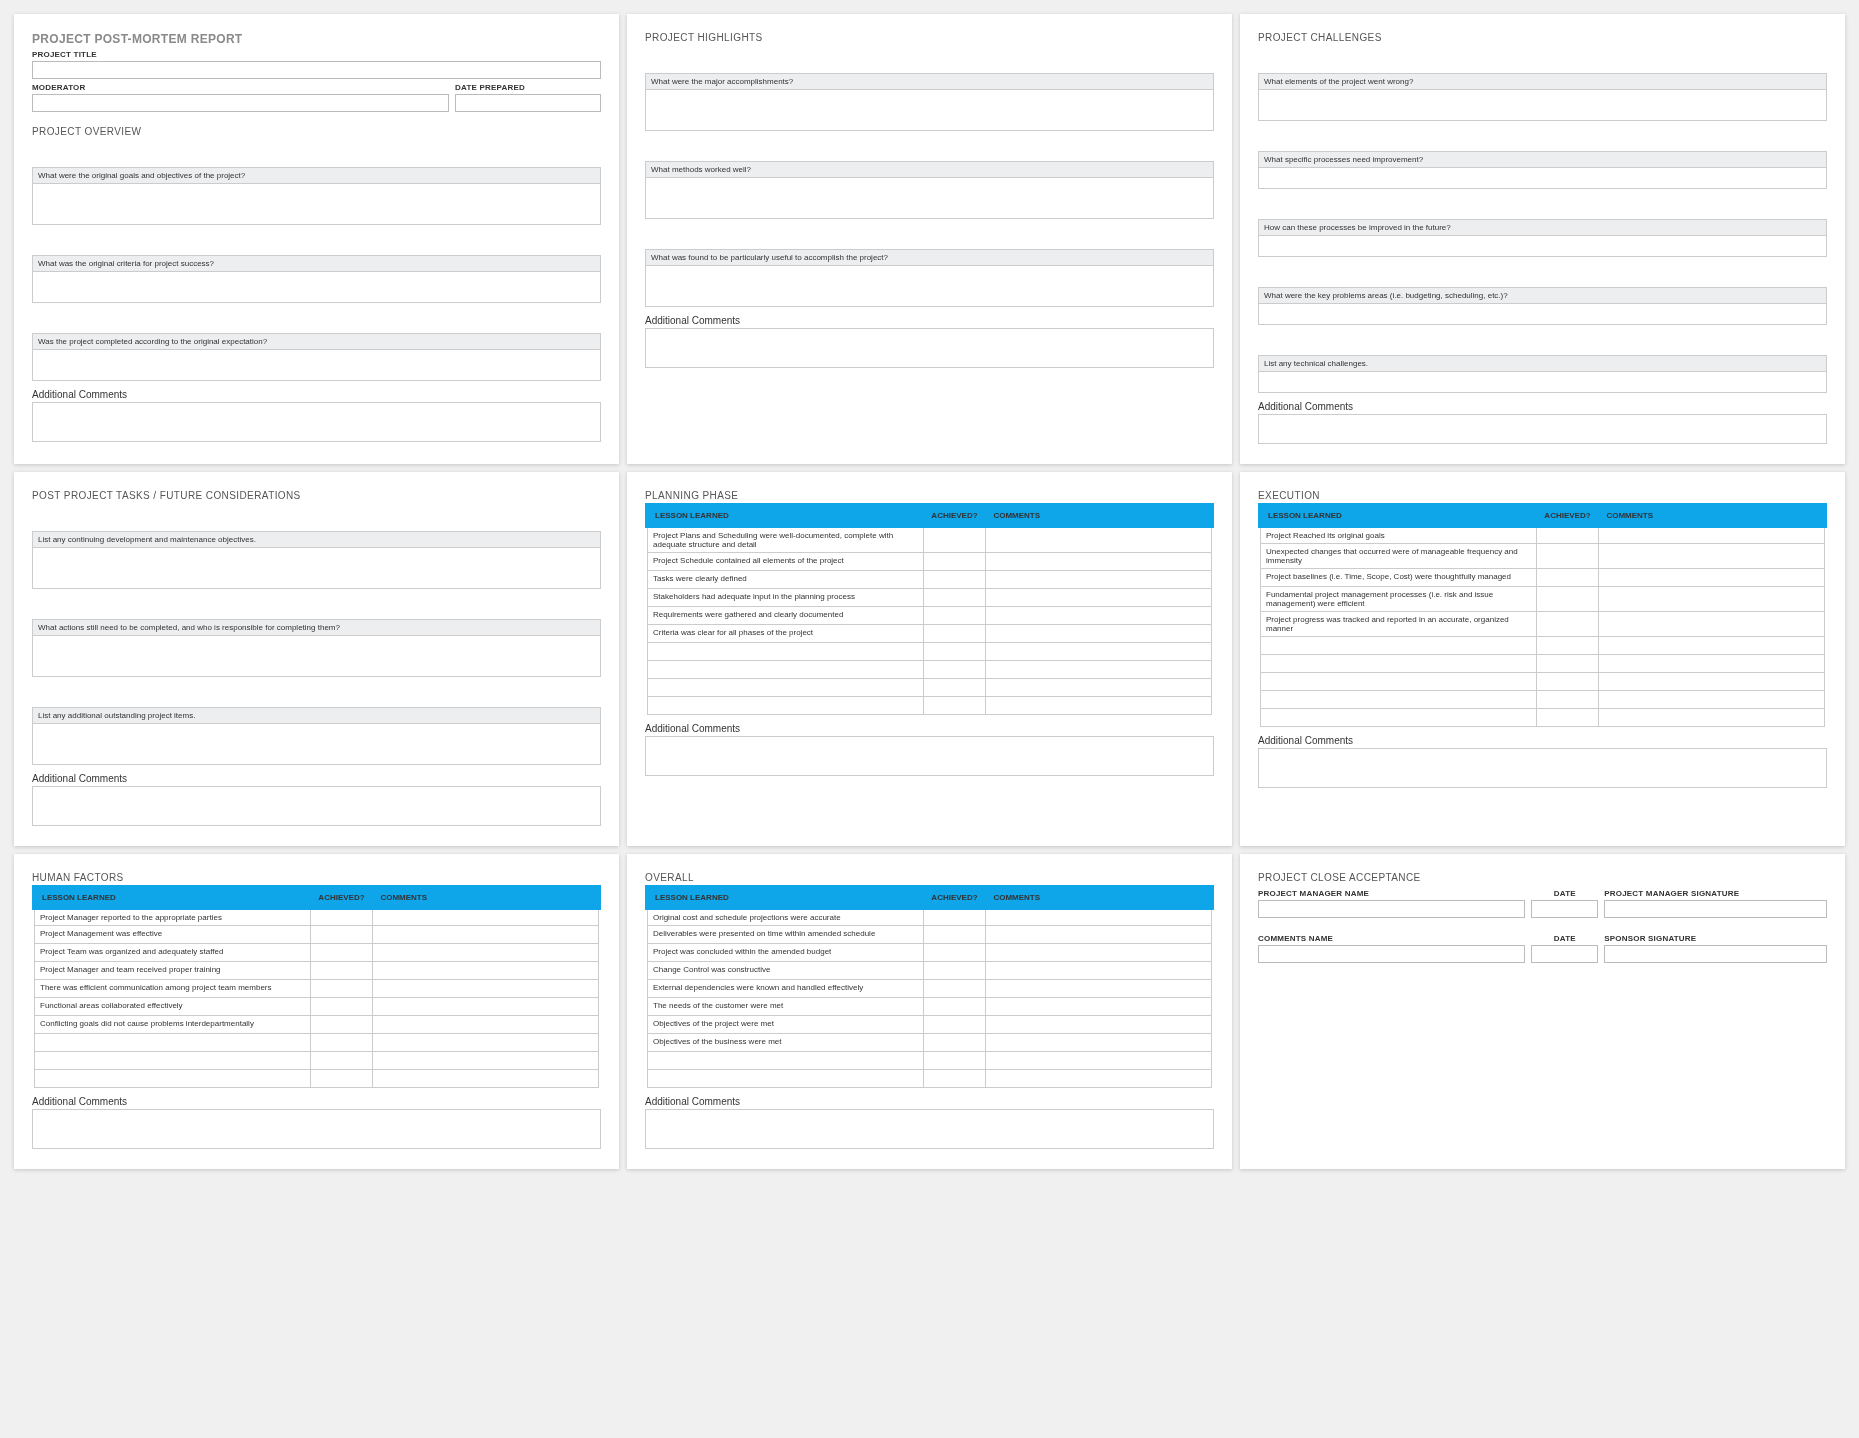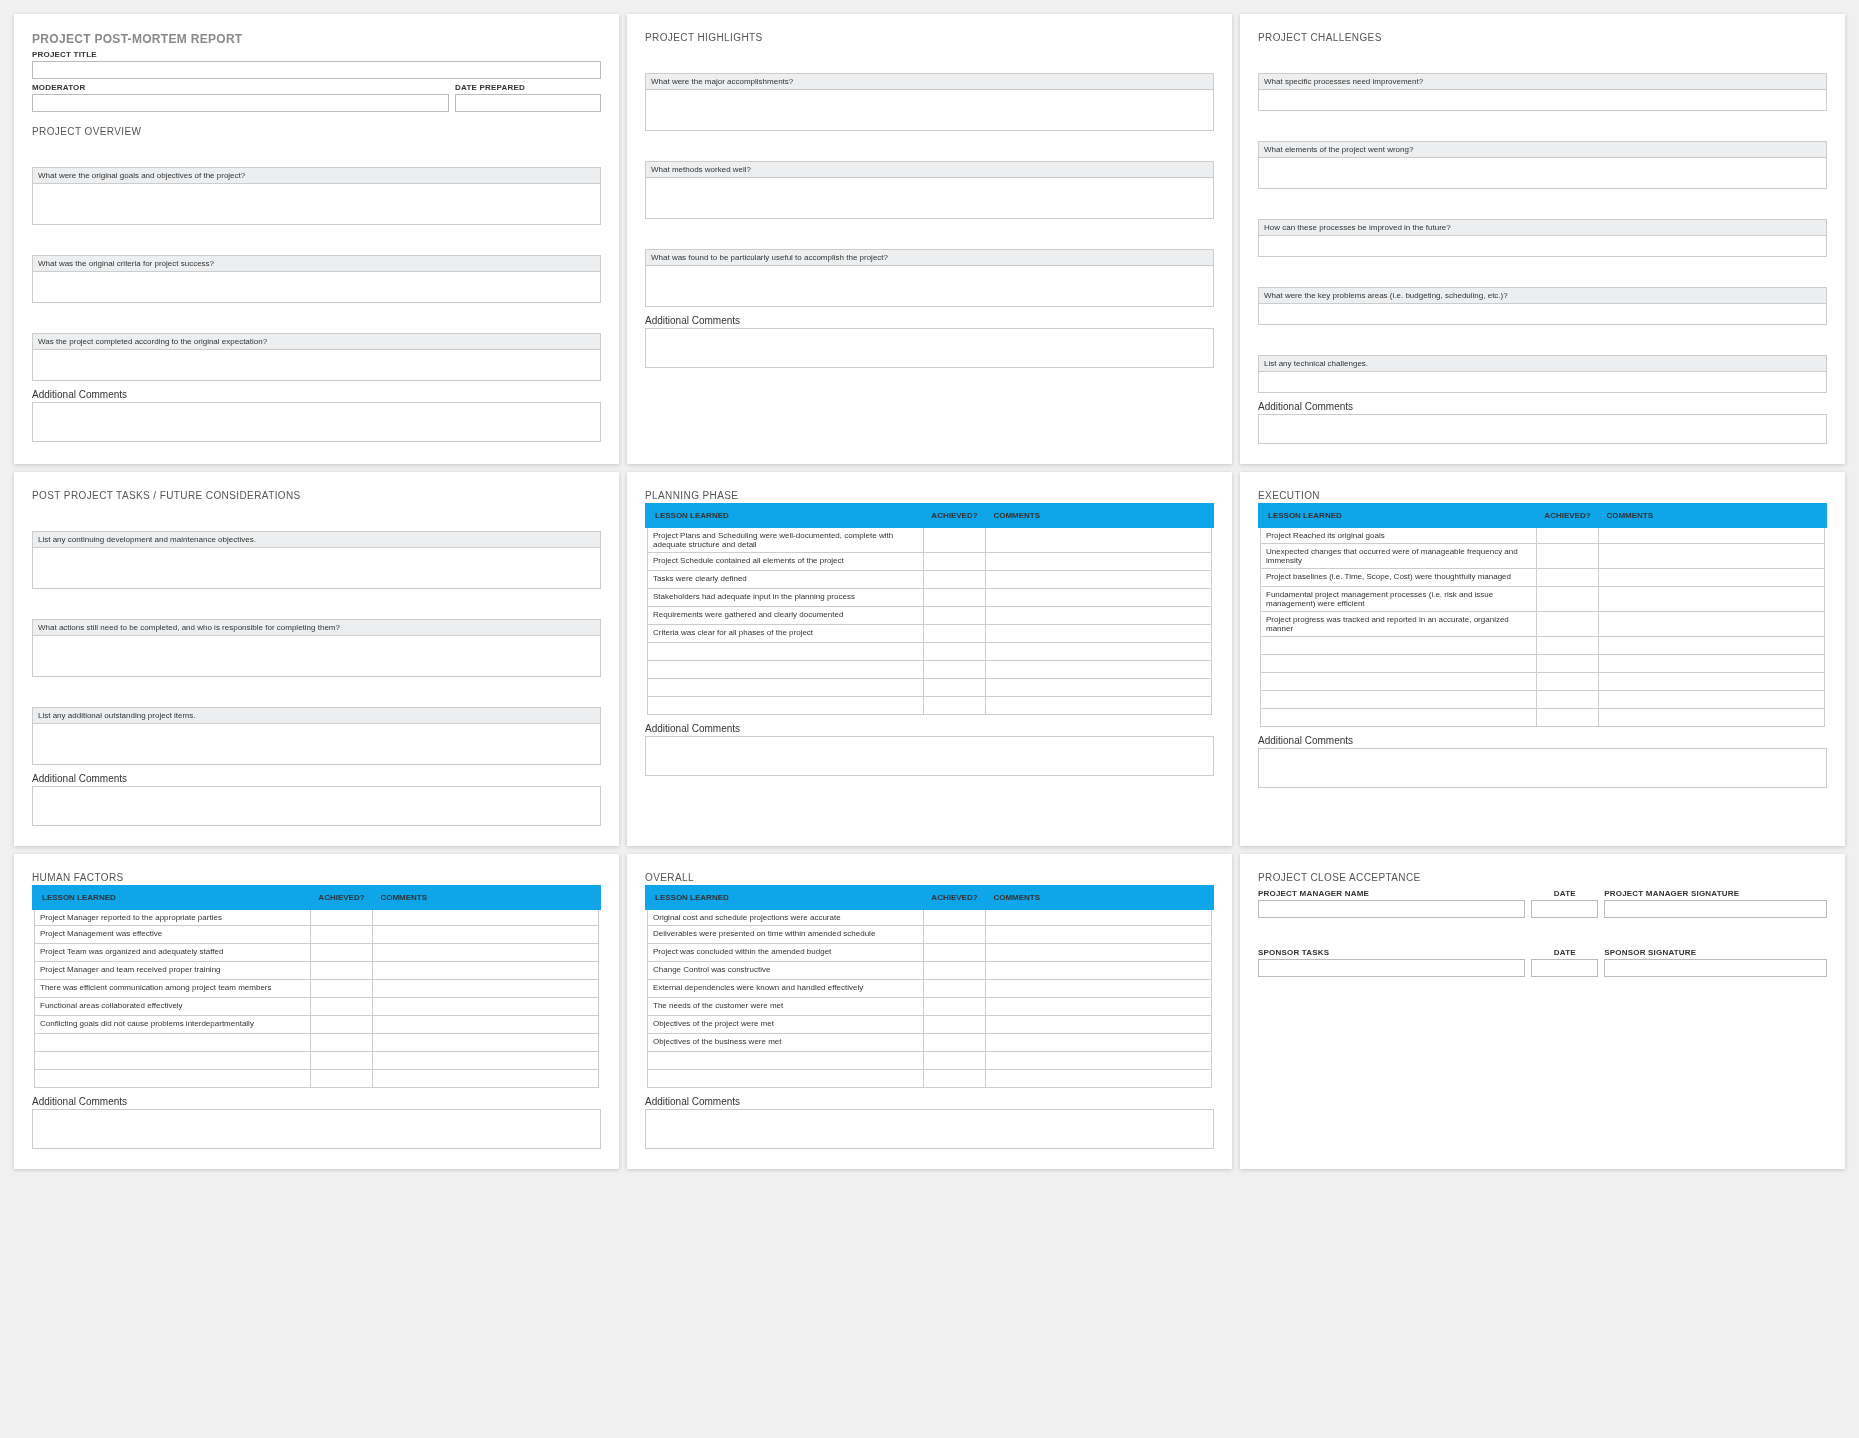--- a/index.html
+++ b/index.html
@@ -167,12 +167,12 @@
   <div class="card">
     <div class="section-head" style="margin-top:0">PROJECT CHALLENGES</div>
     <div class="q-box">
+        <div class="q-head">What elements of the project went wrong?</div>
+        <div class="q-body"></div>
+      </div>
+    <div class="q-box">
         <div class="q-head">What specific processes need improvement?</div>
         <div class="q-body" style="min-height:22px"></div>
-      </div>
-    <div class="q-box">
-        <div class="q-head">What elements of the project went wrong?</div>
-        <div class="q-body"></div>
       </div>
     <div class="q-box">
         <div class="q-head">How can these processes be improved in the future?</div>

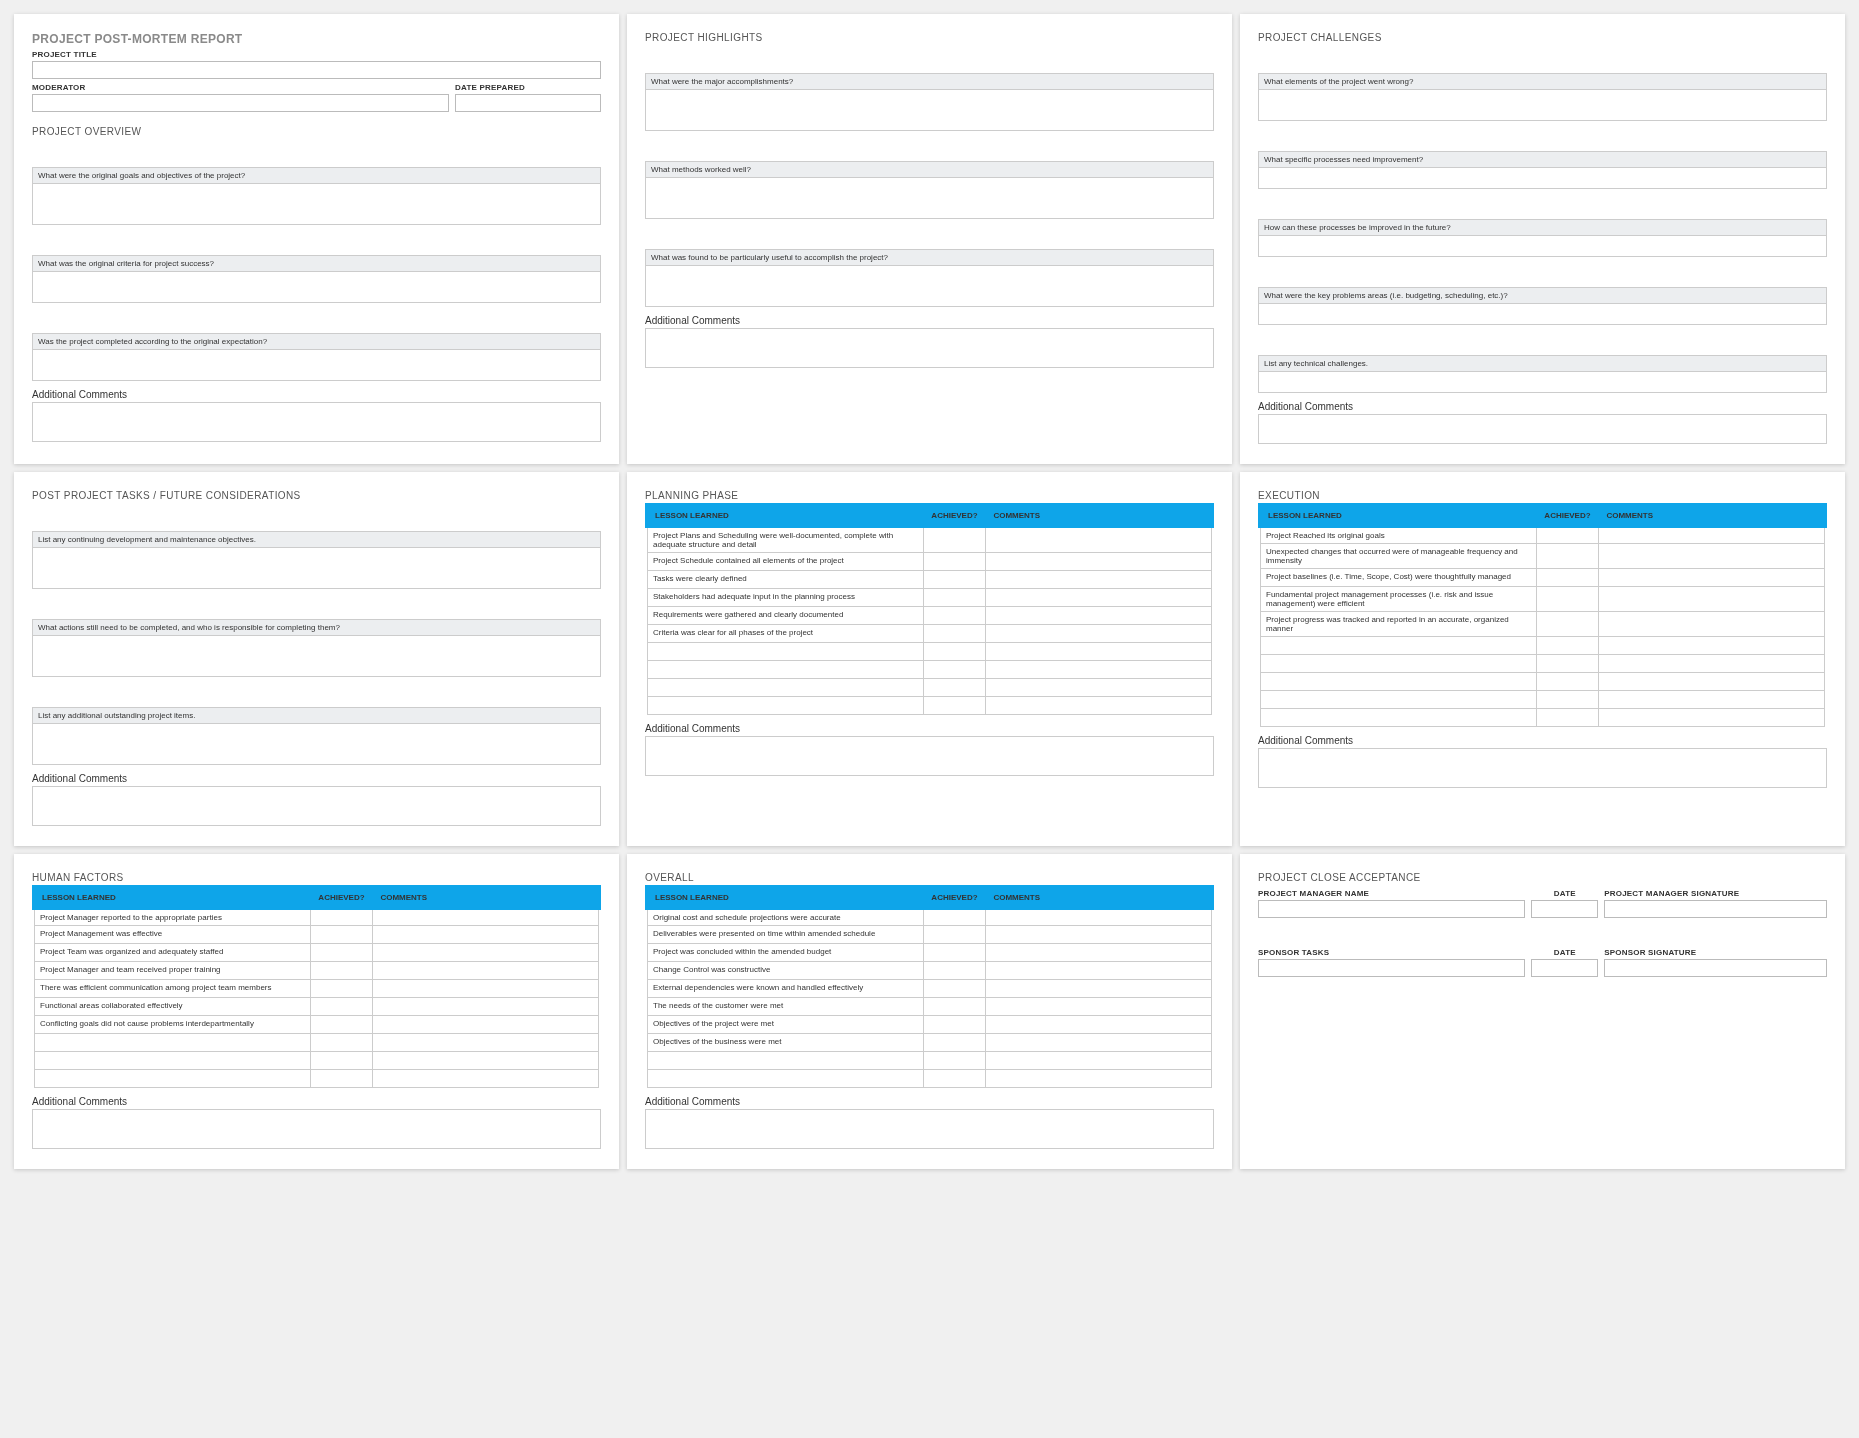--- a/index.html
+++ b/index.html
@@ -104,7 +104,7 @@
     background: #fff;
     min-height: 40px;
   }
-  .sig-row { display: flex; gap: 6px; margin-bottom: 26px; }
+  .sig-row { display: flex; gap: 6px; margin-bottom: 12px; }
   .sig-block { display: flex; flex-direction: column; }
   .sig-block.name { flex: 1.2; }
   .sig-block.date { flex: 0.3; text-align: center; }

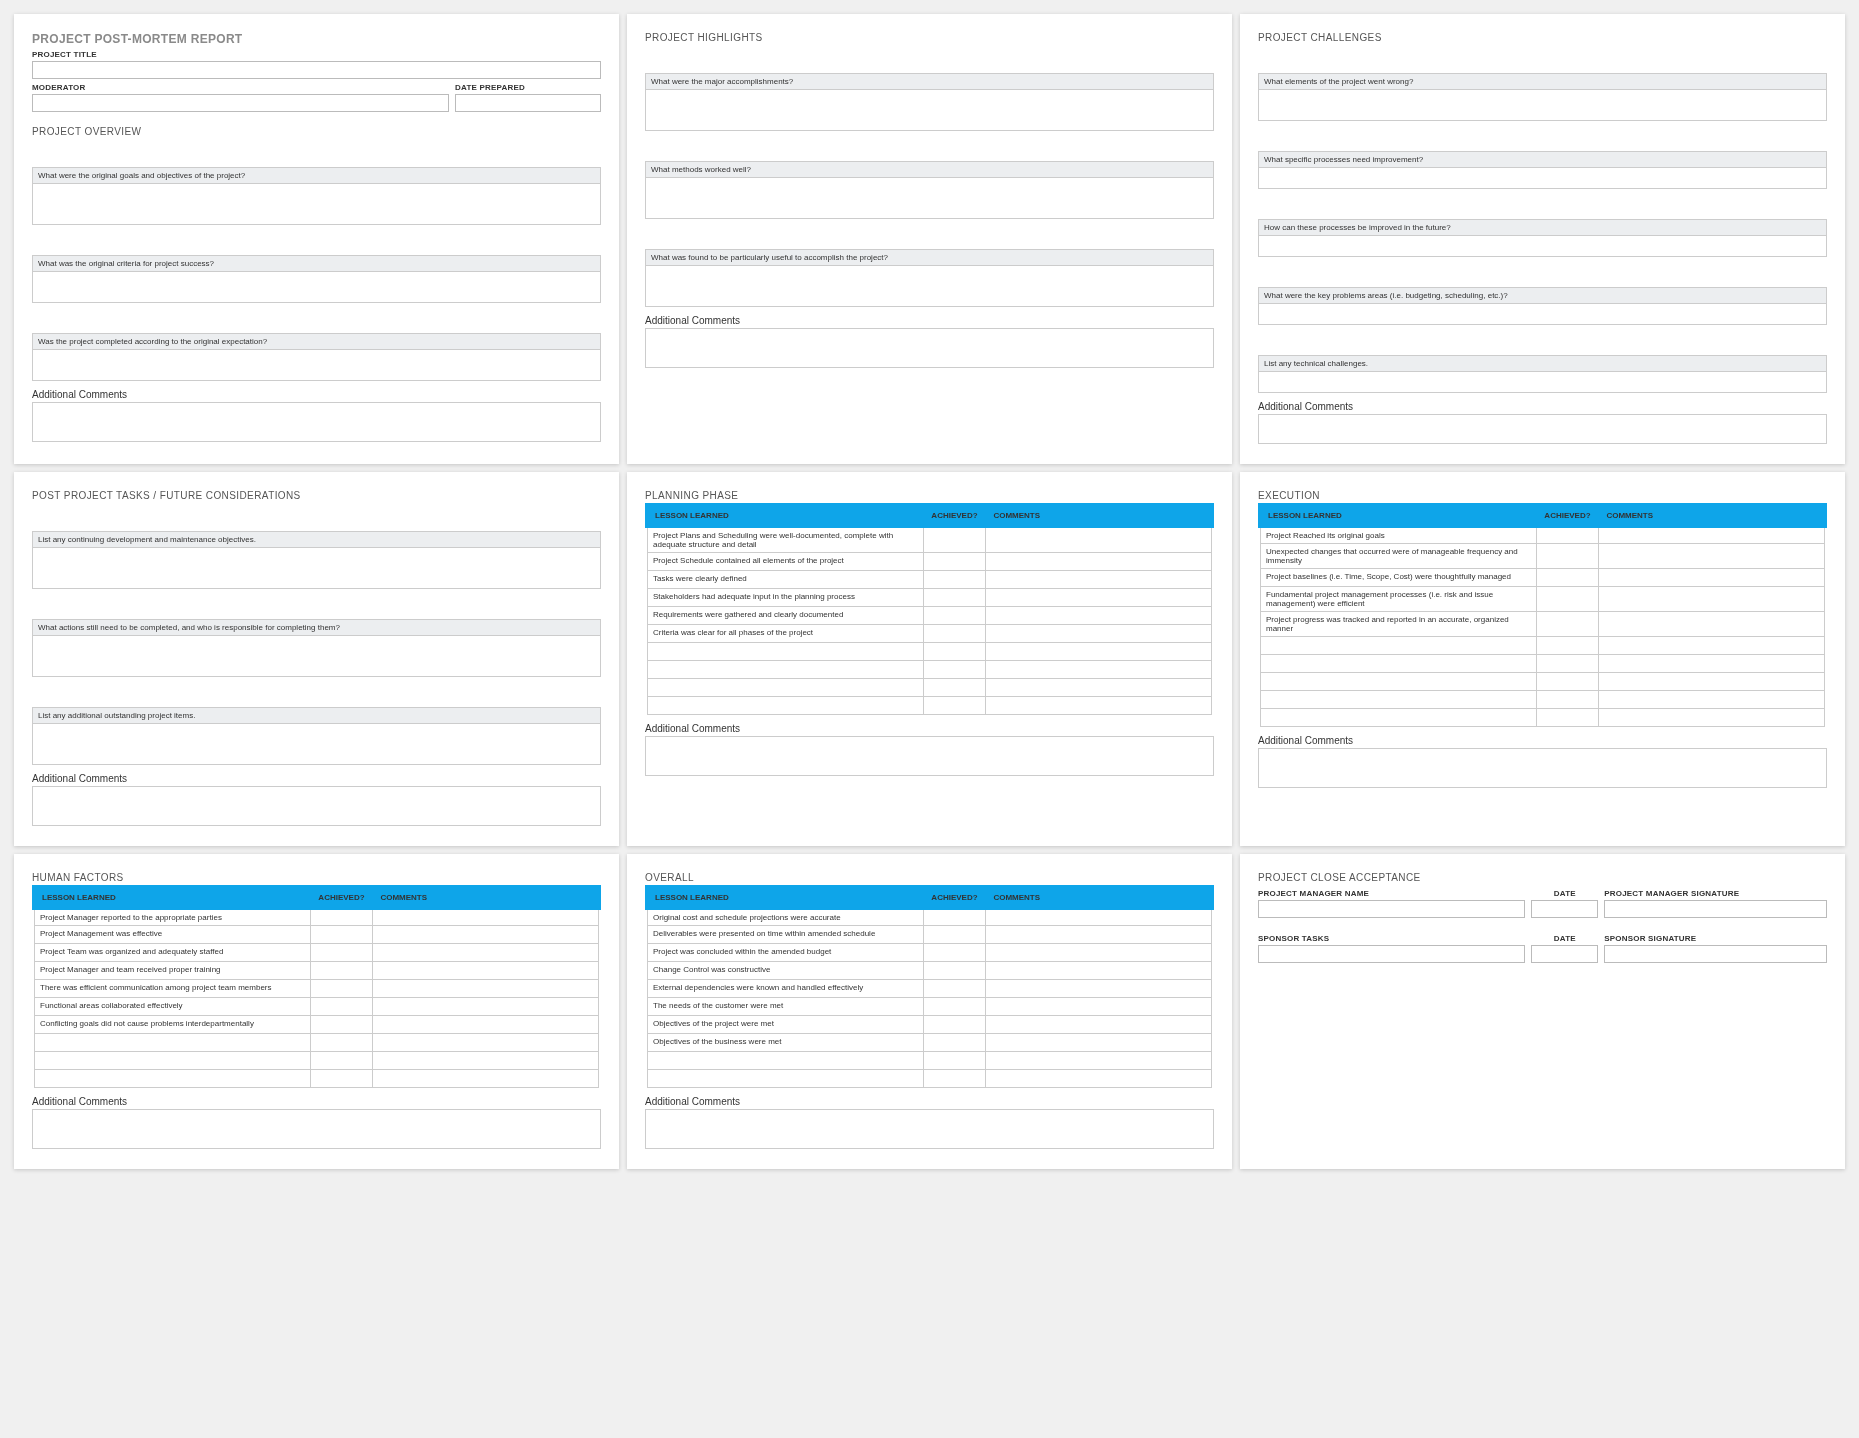--- a/index.html
+++ b/index.html
@@ -514,7 +514,7 @@
     </div>
     <div class="sig-row">
       <div class="sig-block name">
-        <div class="label-bold">SPONSOR TASKS</div>
+        <div class="label-bold">COMMENTS NAME</div>
         <div class="input-line"></div>
       </div>
       <div class="sig-block date">

